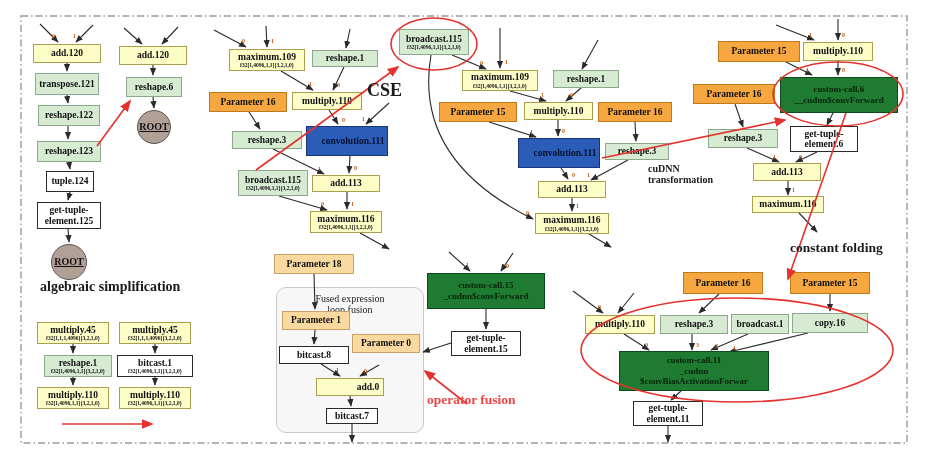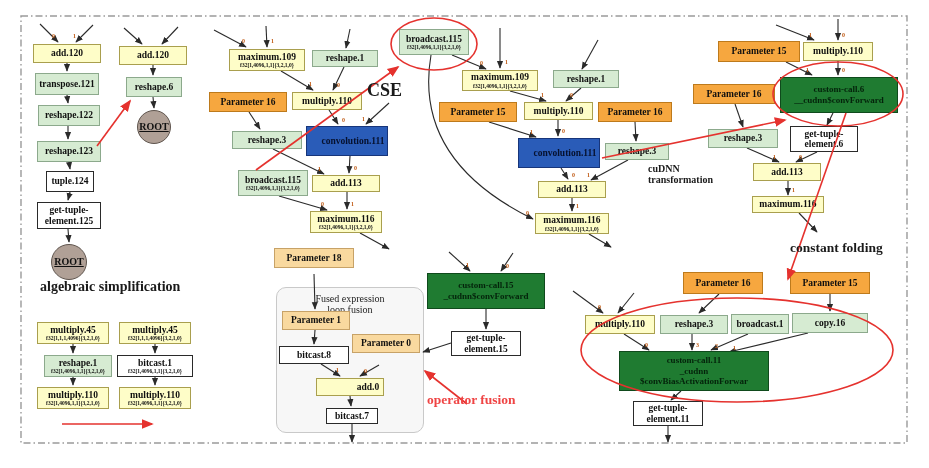--- a/index.html
+++ b/index.html
@@ -304,7 +304,7 @@
       <div class="node yellow" style="left: 752px; top: 196px; width: 72px; height: 17px;">
         <div class="lbl">maximum.116</div>
       </div>
-      <div class="node peach" style="left: 274px; top: 248px; width: 80px; height: 20px;">
+      <div class="node peach" style="left: 274px; top: 254px; width: 80px; height: 20px;">
         <div class="lbl">Parameter 18</div>
       </div>
       <div class="node group" style="left: 276px; top: 287px; width: 148px; height: 146px;">

